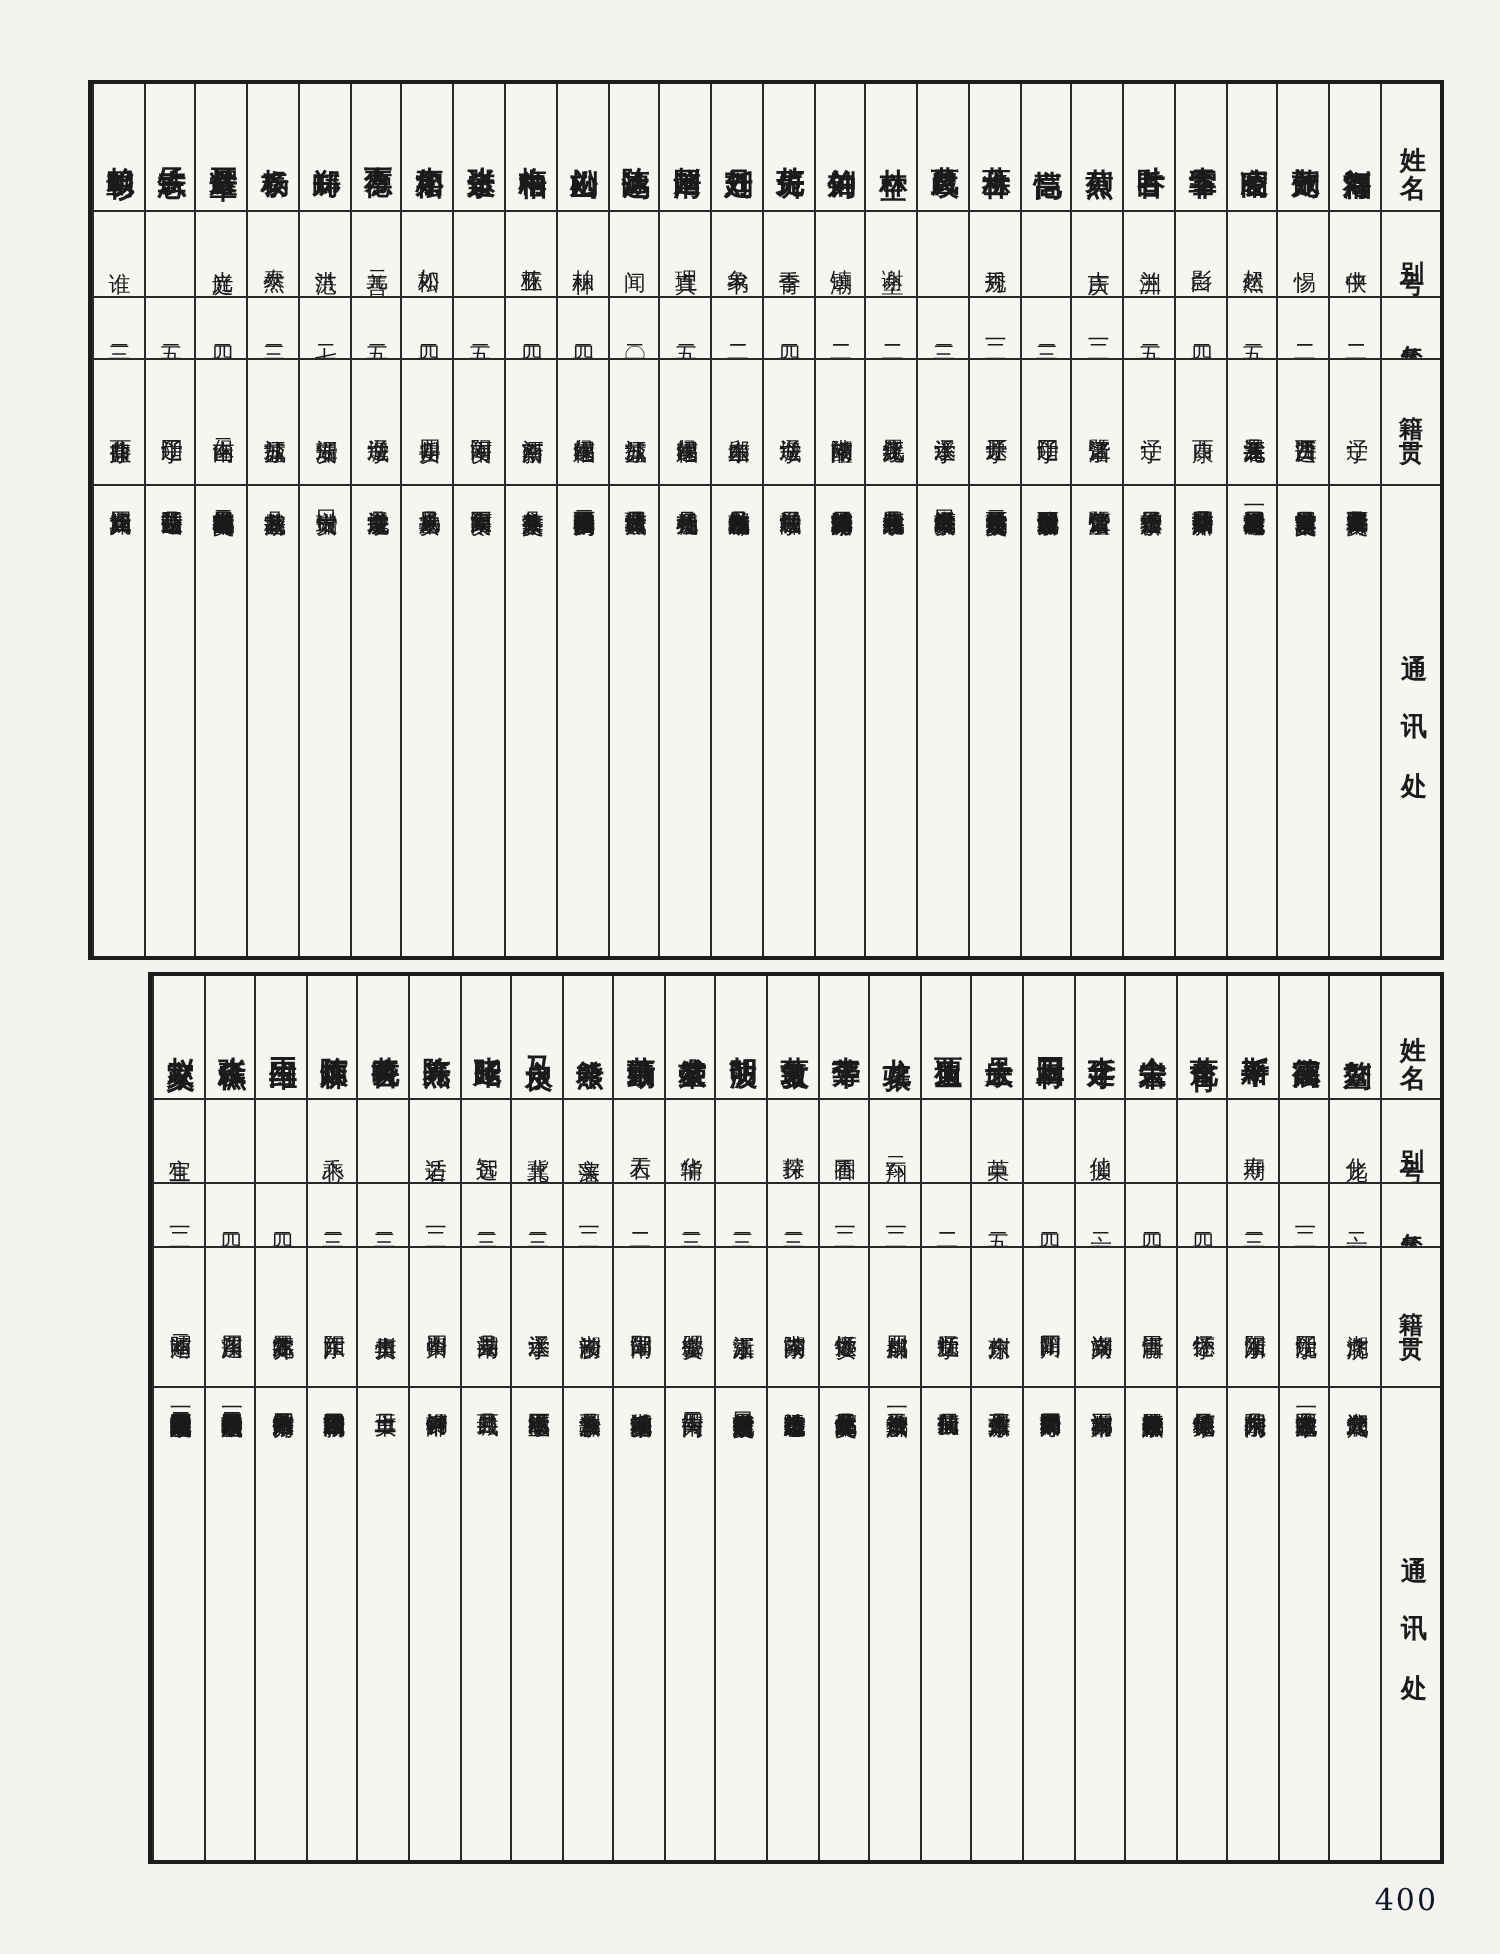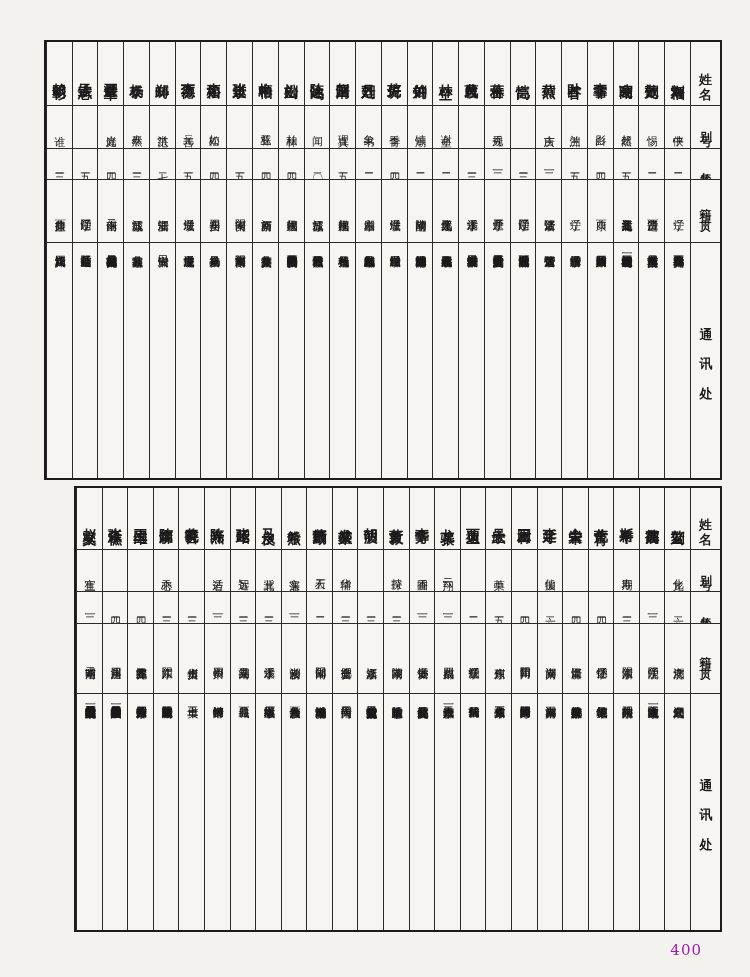--- a/index.html
+++ b/index.html
@@ -74,10 +74,10 @@
   .h-contact{font-size:13px;letter-spacing:30px;justify-content:center;padding:0;}
   .page-number{
     position:absolute;
-    right:48px;top:941px;
+    right:31px;top:941px;
     font-size:15px;
     letter-spacing:1px;
-    color:#a21caf;
+    color:#0f172a;
   }
 </style>
 </head>

